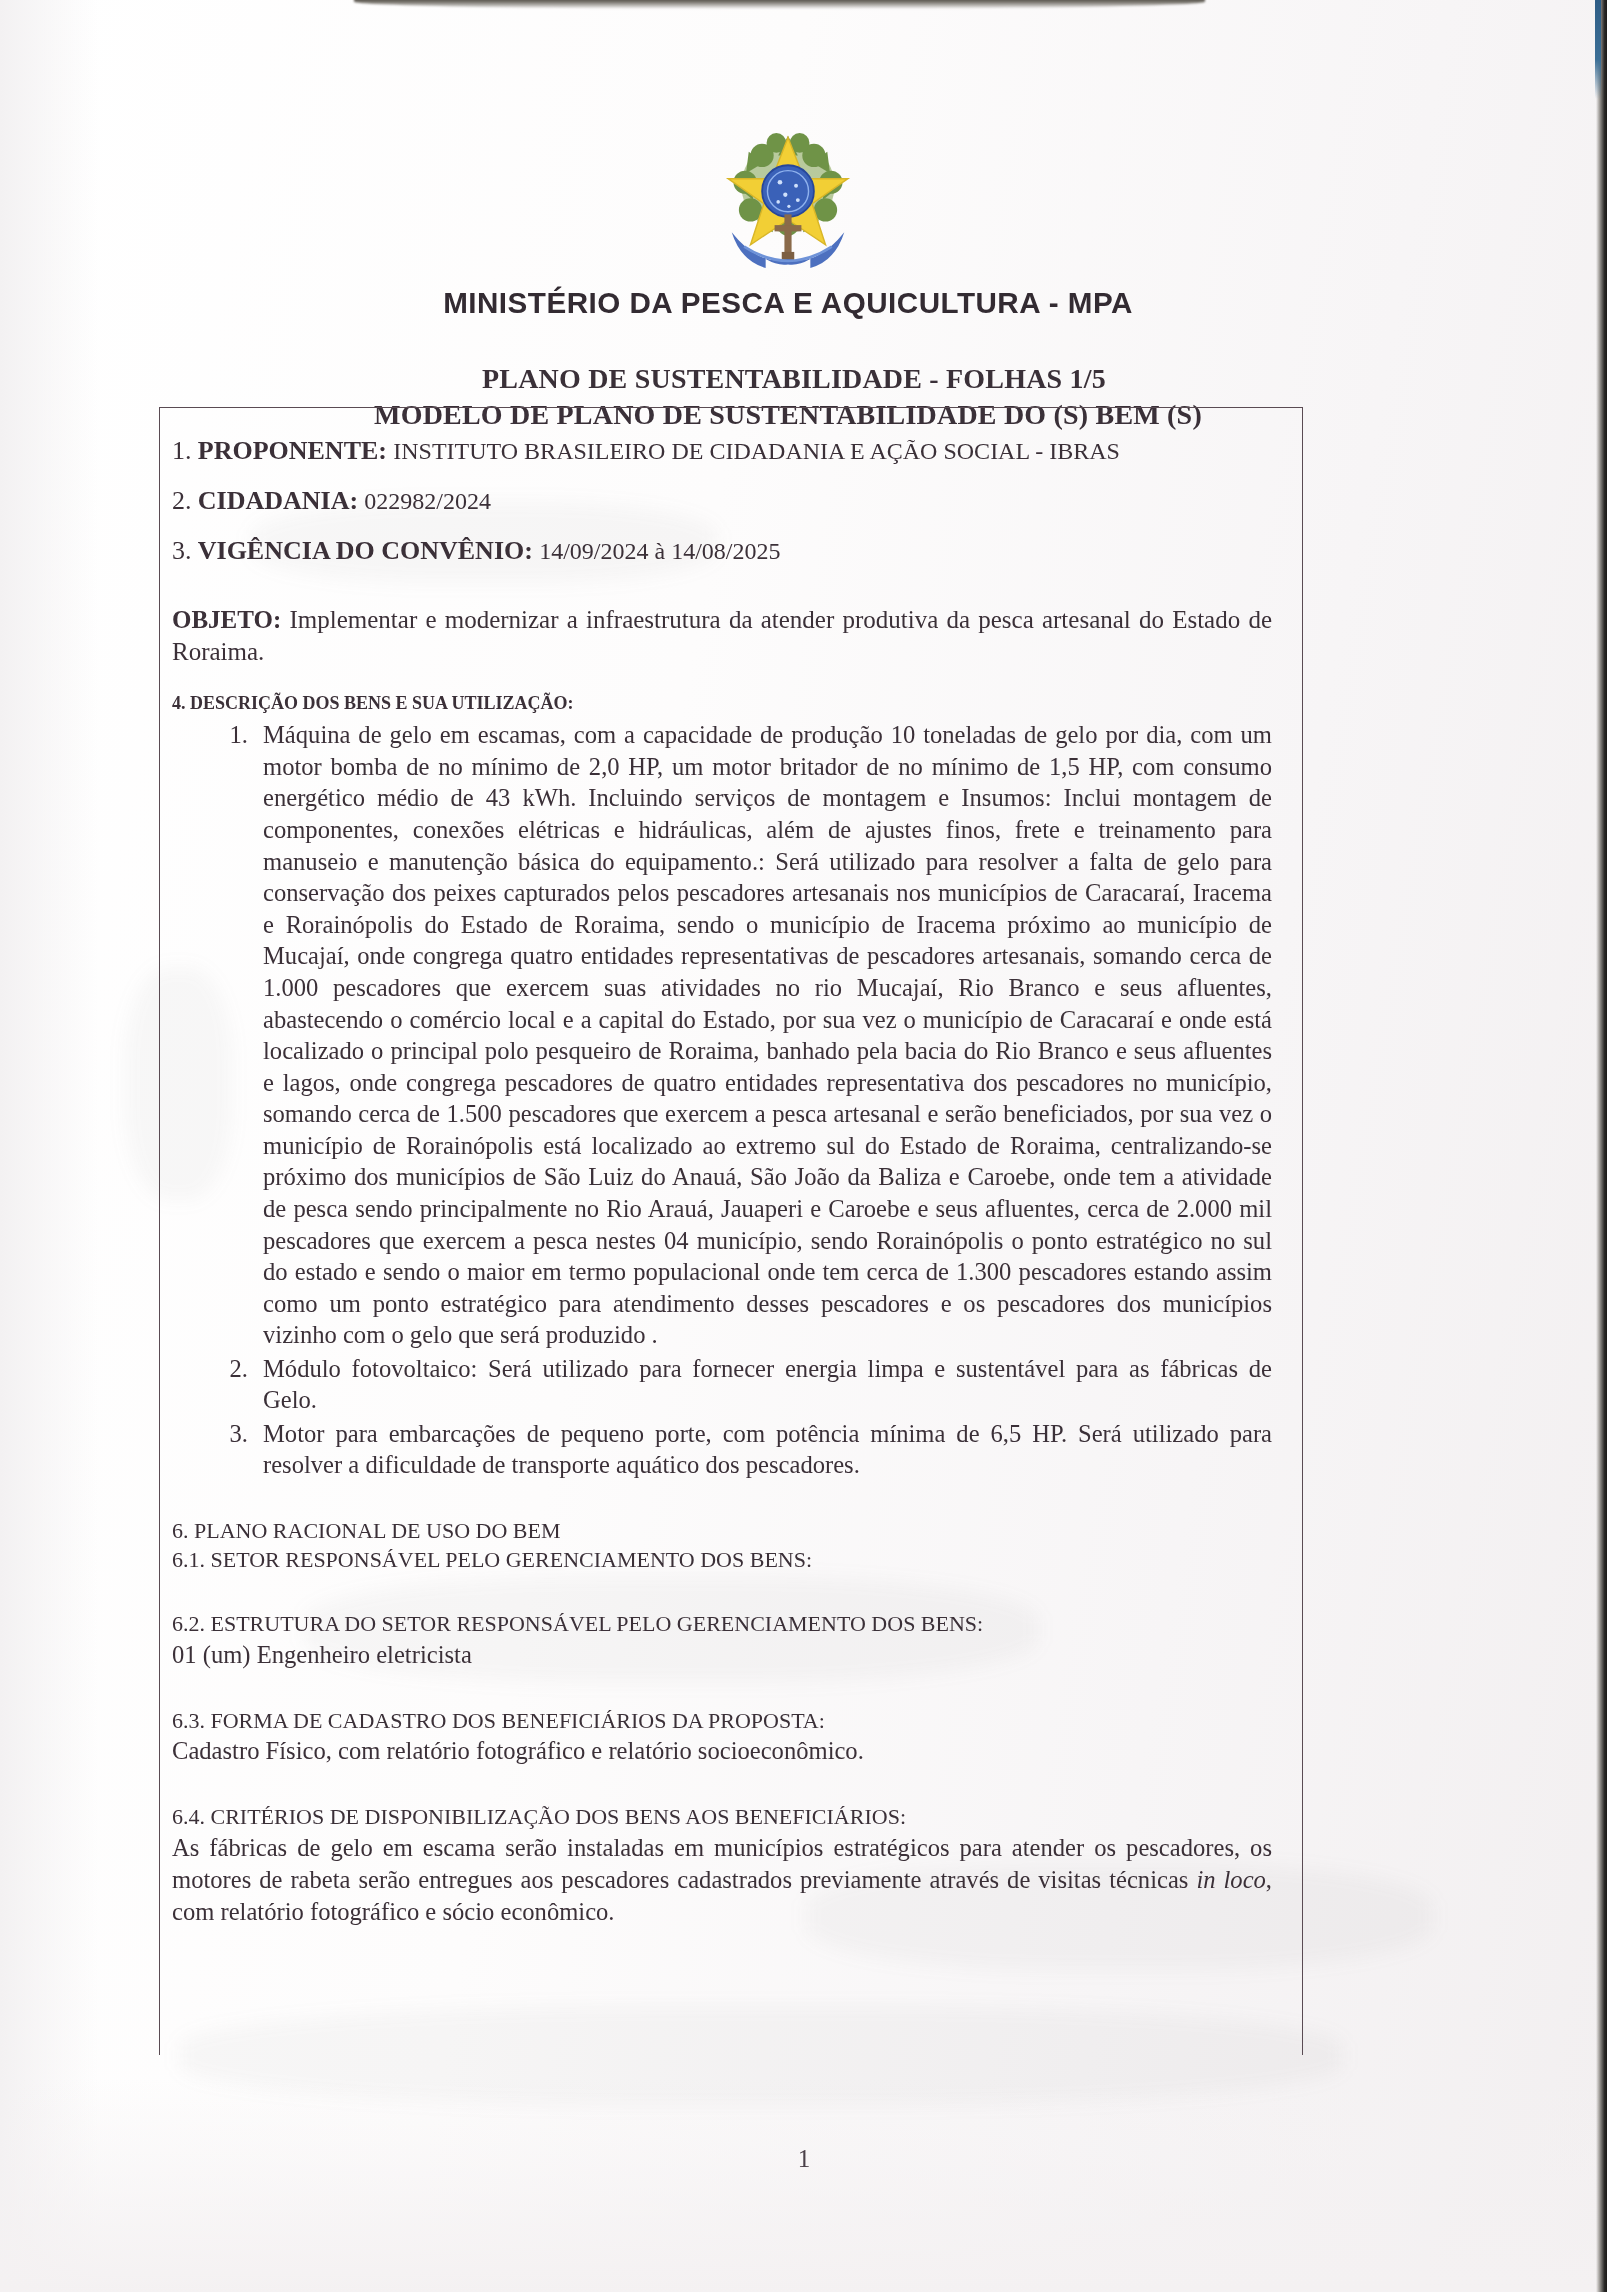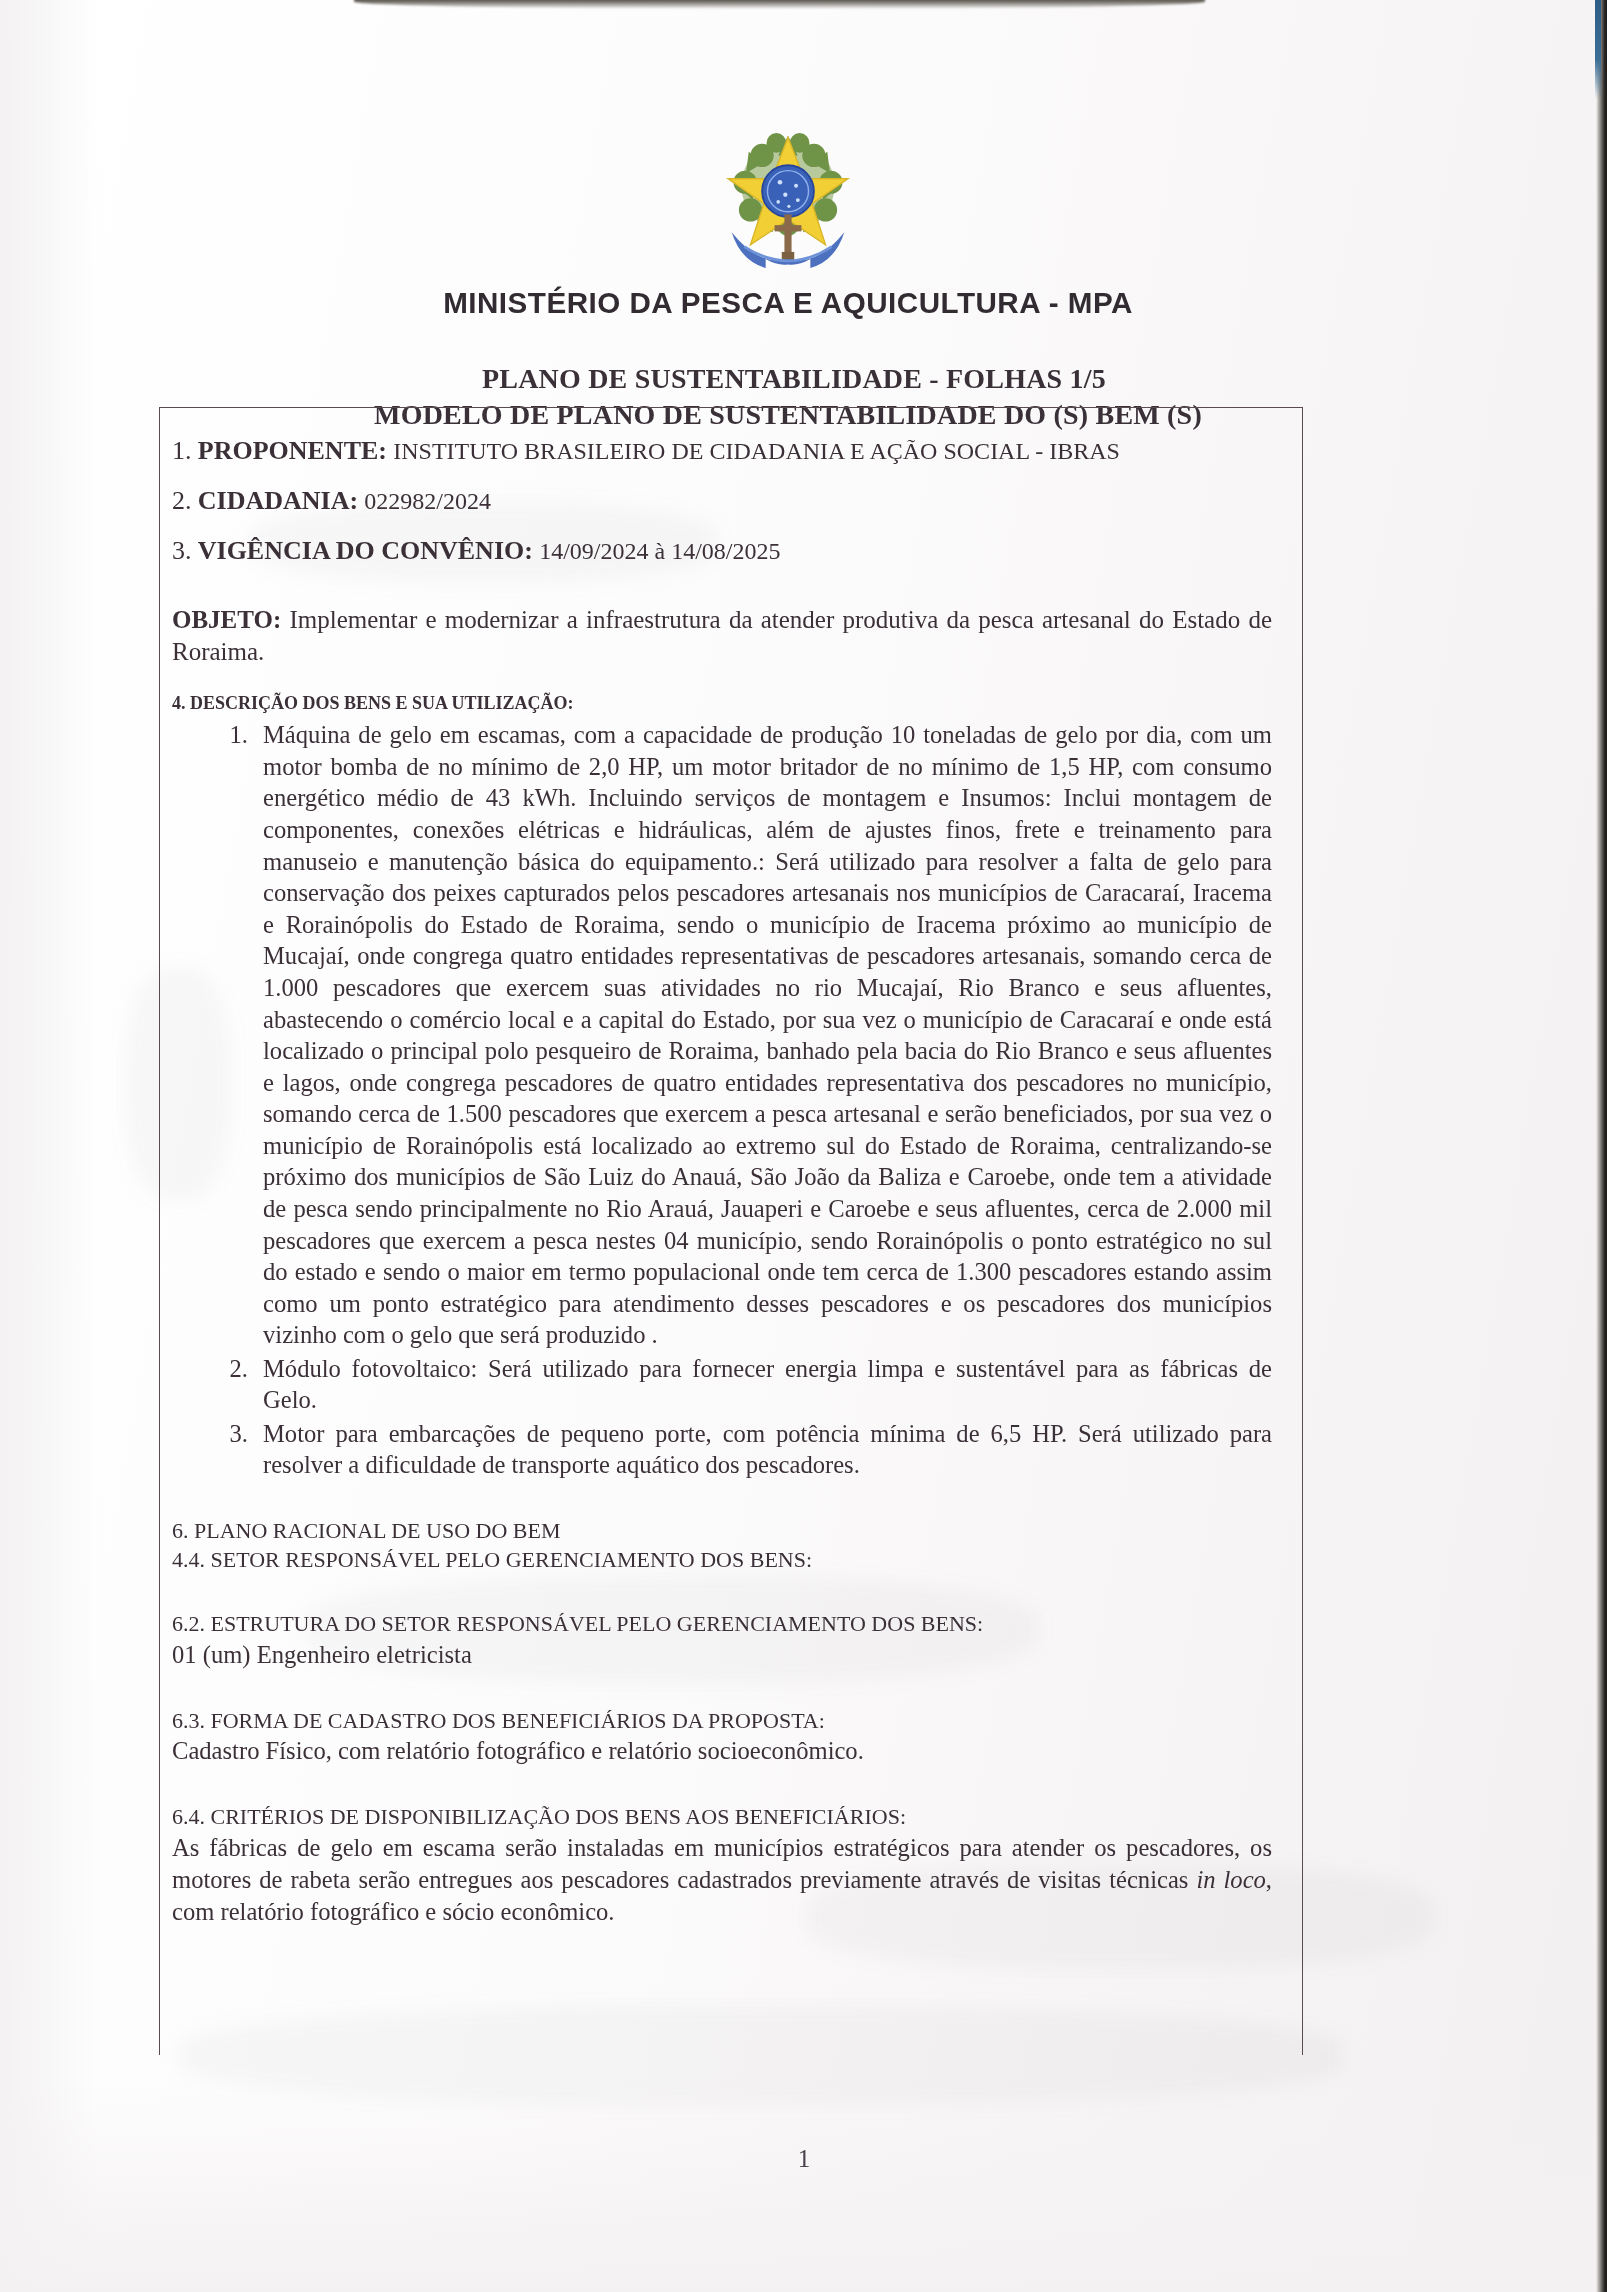--- a/index.html
+++ b/index.html
@@ -294,7 +294,7 @@
   <div class="block6">
 
     <div class="h6">6. PLANO RACIONAL DE USO DO BEM</div>
-    <div class="h6">4.4. SETOR RESPONSÁVEL PELO GERENCIAMENTO DOS BENS:</div>
+    <div class="h6">6.1. SETOR RESPONSÁVEL PELO GERENCIAMENTO DOS BENS:</div>
 
     <div class="gap-md"></div>
 

